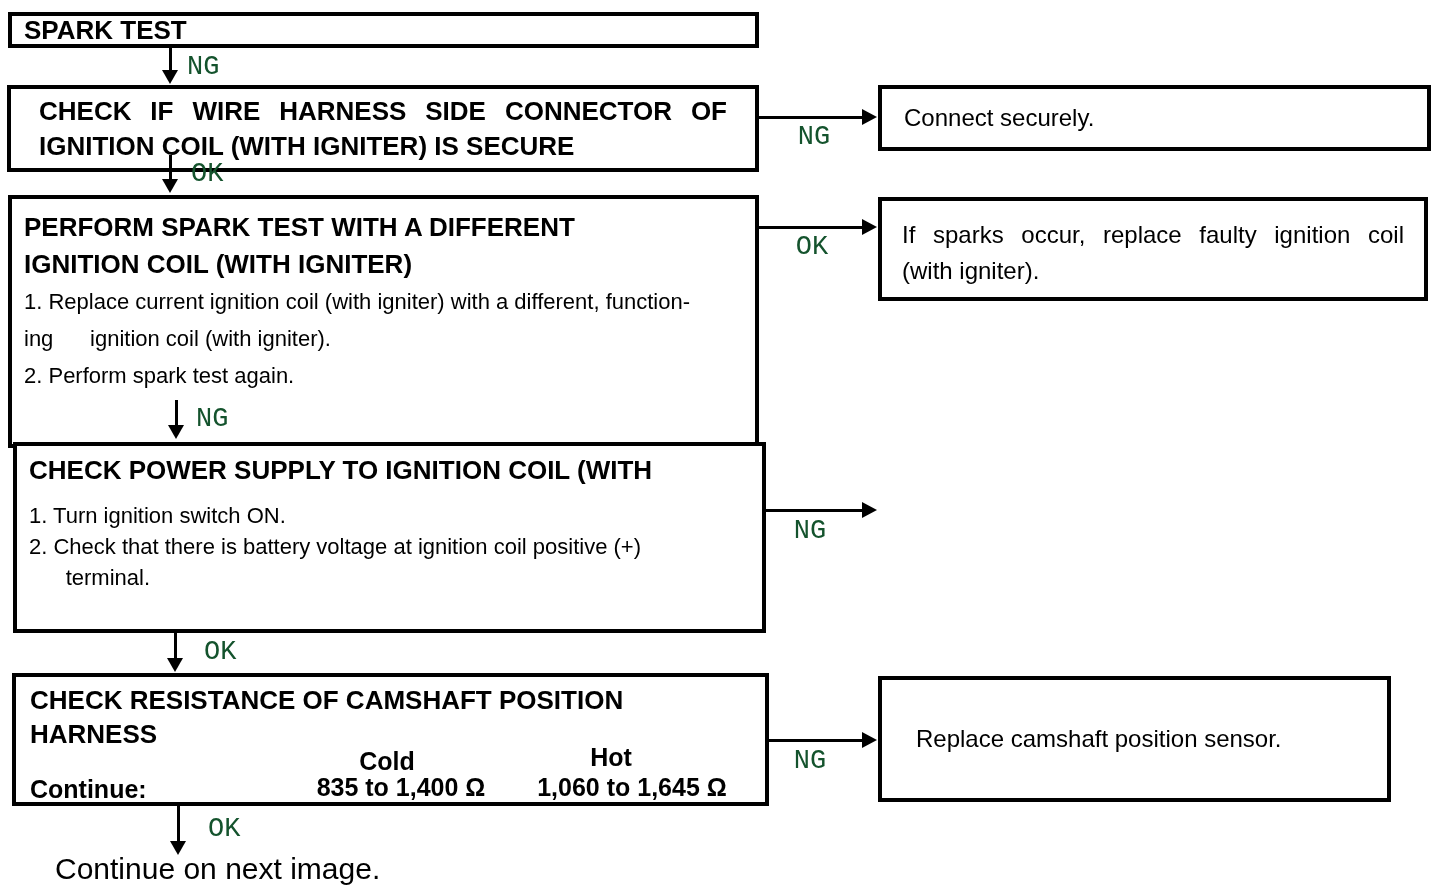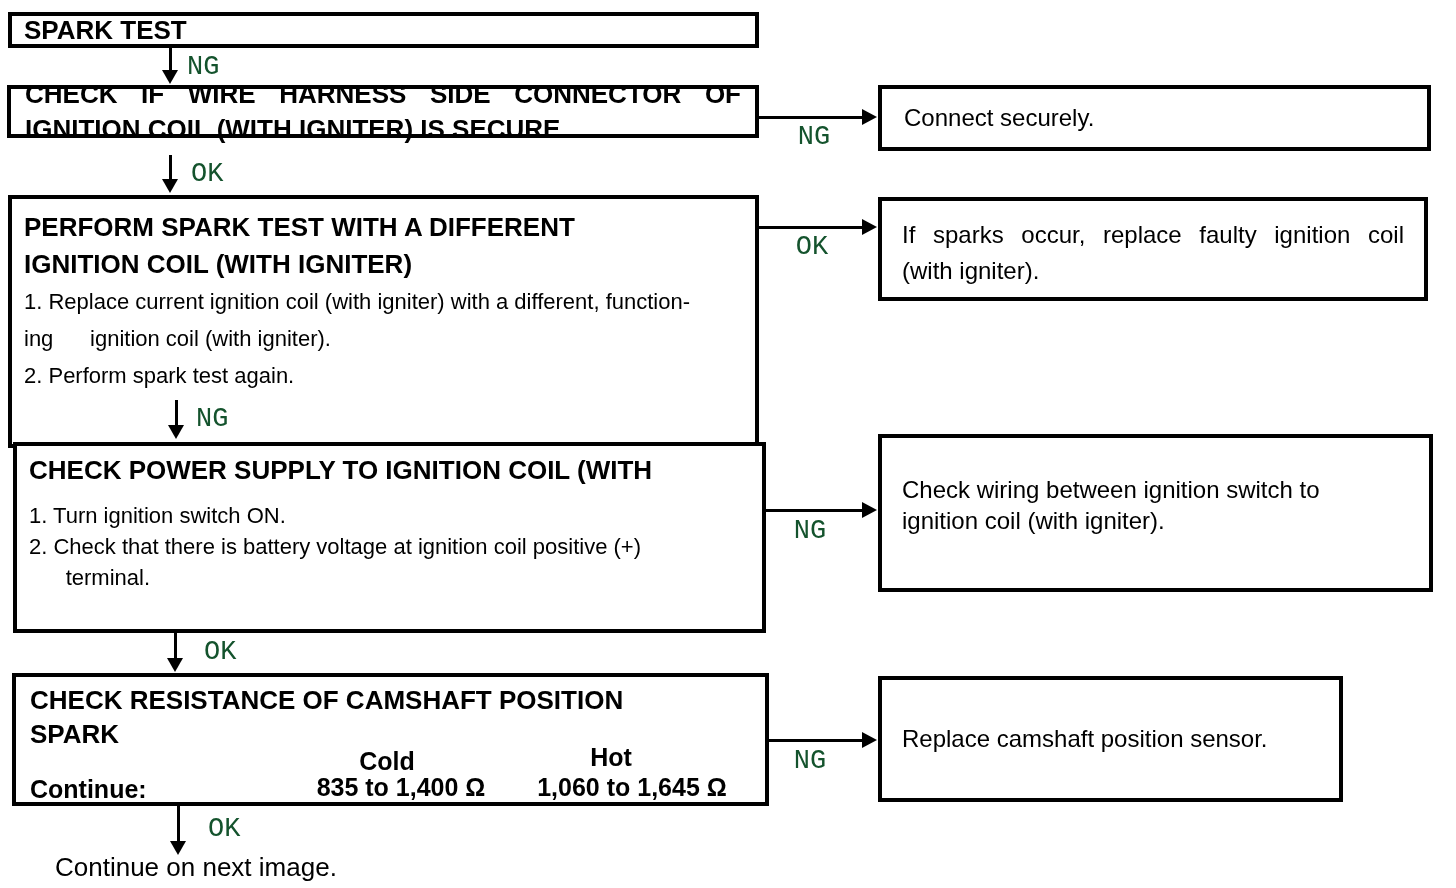--- a/index.html
+++ b/index.html
@@ -43,7 +43,7 @@
   <div class="tri-down" style="left:162px;top:70px;"></div>
   <span class="conn-label" style="left:187px;top:54px;">NG</span>
 
-  <div class="box vflex" style="left:7px;top:85px;width:752px;height:53px;padding:0 14px;justify-content:center;">
+  <div class="box vflex" style="left:7px;top:85px;width:752px;height:87px;padding:0 28px;justify-content:center;">
     <div class="title-line just" style="line-height:35px;">CHECK IF WIRE HARNESS SIDE CONNECTOR OF</div>
     <div class="title-line" style="line-height:35px;">IGNITION COIL (WITH IGNITER) IS SECURE</div>
   </div>

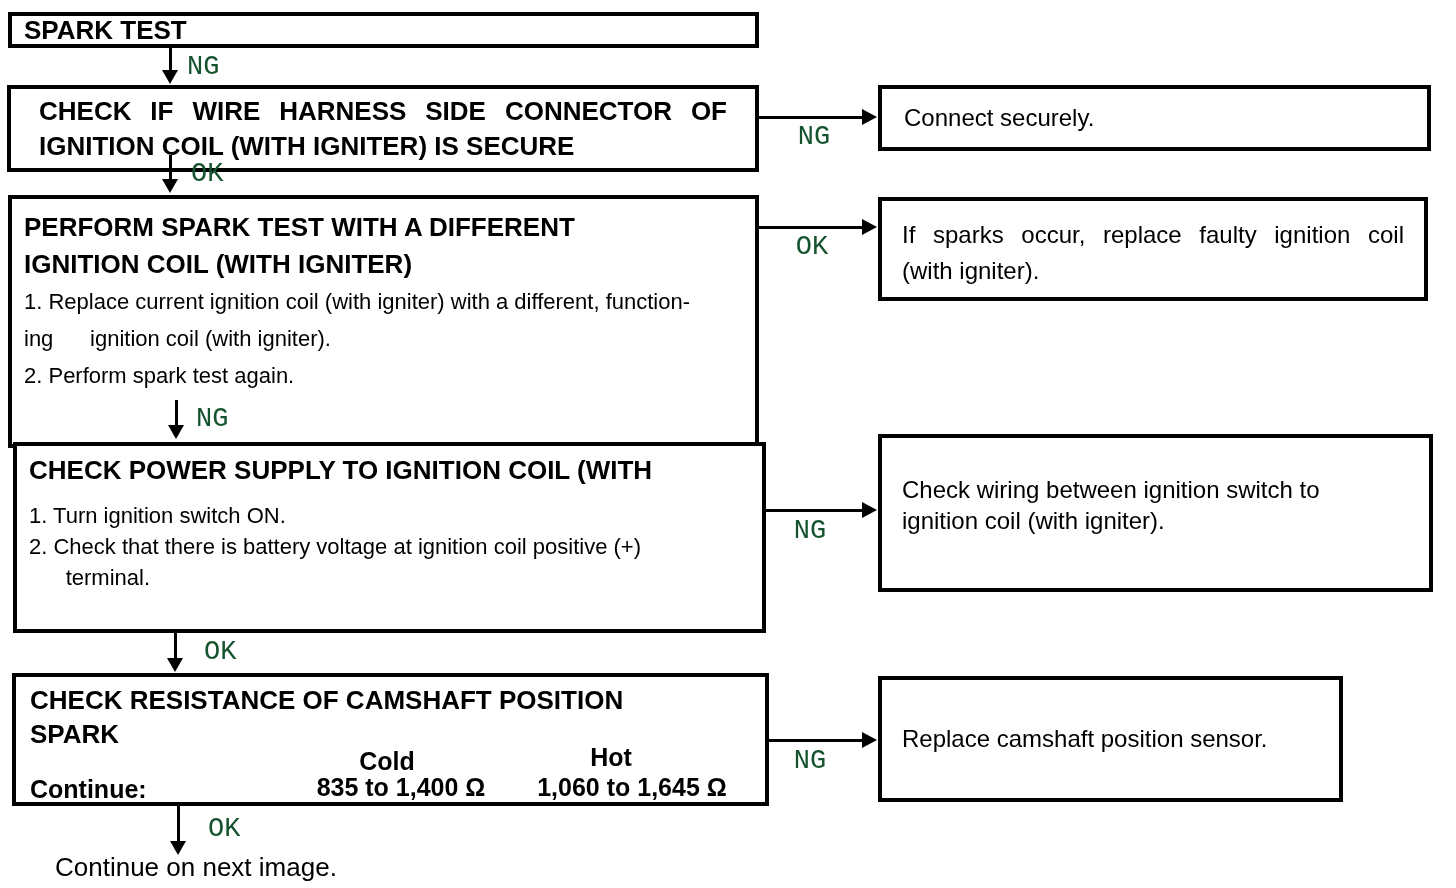--- a/index.html
+++ b/index.html
@@ -92,10 +92,6 @@
   <div class="tri-right" style="left:862px;top:502px;"></div>
   <span class="conn-label h-label" style="left:810px;top:518px;">NG</span>
 
-  <div class="box" style="left:878px;top:434px;width:555px;height:158px;padding:36px 20px 0;">
-    <div class="rtext" style="line-height:31px;">Check wiring between ignition switch to</div>
-    <div class="rtext" style="line-height:31px;">ignition coil (with igniter).</div>
-  </div>
 
   <div class="vline" style="left:174px;top:633px;height:27px;"></div>
   <div class="tri-down" style="left:167px;top:658px;"></div>

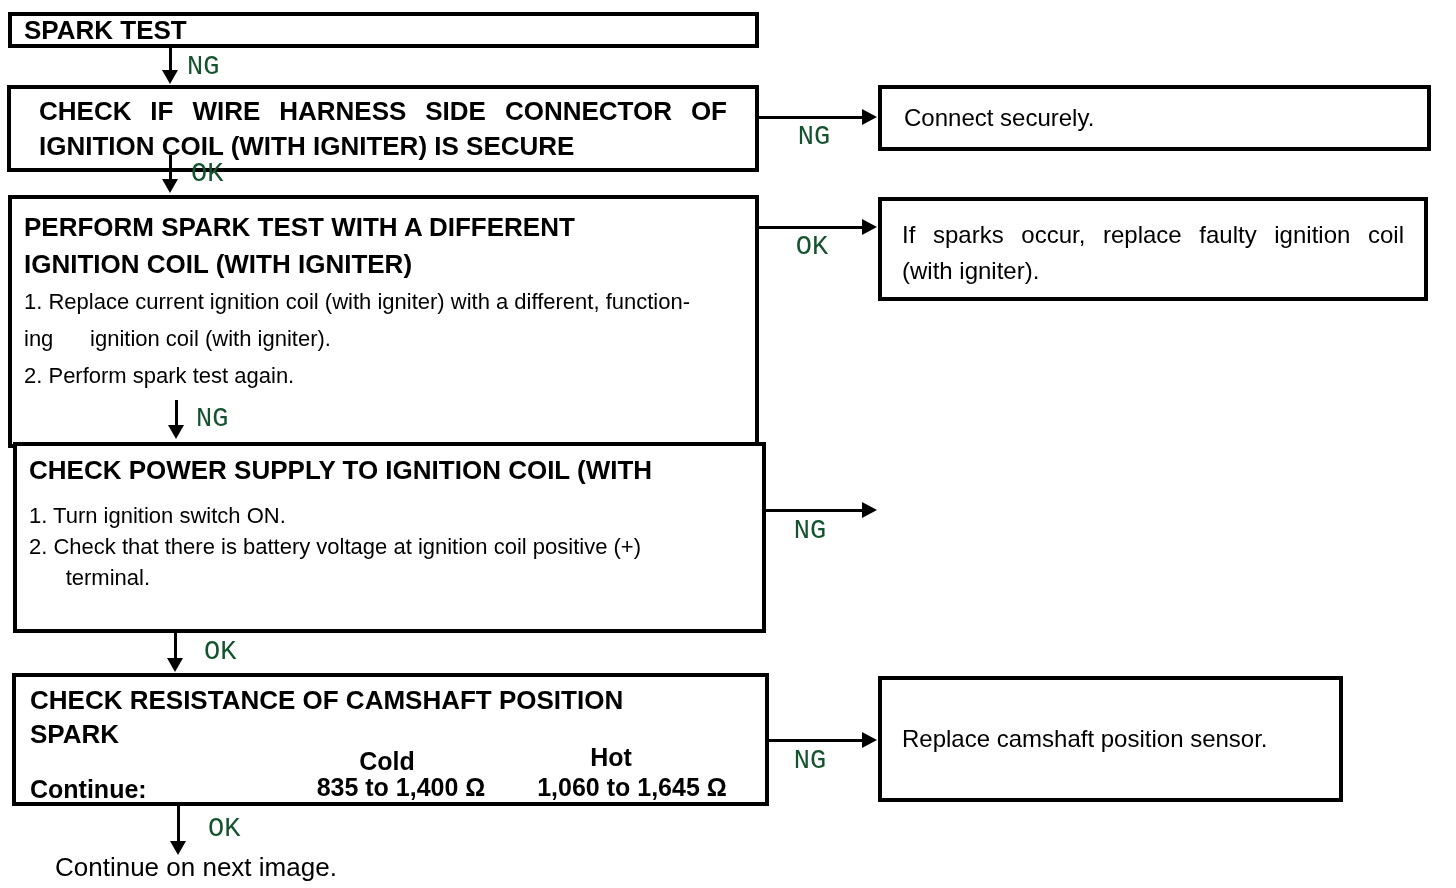--- a/index.html
+++ b/index.html
@@ -99,7 +99,7 @@
 
   <div class="box" style="left:12px;top:673px;width:757px;height:133px;padding:6px 14px 0;">
     <div class="title-line" style="line-height:34px;">CHECK RESISTANCE OF CAMSHAFT POSITION</div>
-    <div class="title-line" style="line-height:34px;">SPARK</div>
+    <div class="title-line" style="line-height:34px;">HARNESS</div>
     <span class="abs b ctr" style="left:371px;top:84px;font-size:25px;">Cold</span>
     <span class="abs b ctr" style="left:595px;top:80px;font-size:25px;">Hot</span>
     <span class="abs b midleft" style="left:14px;top:112px;font-size:25px;">Continue:</span>

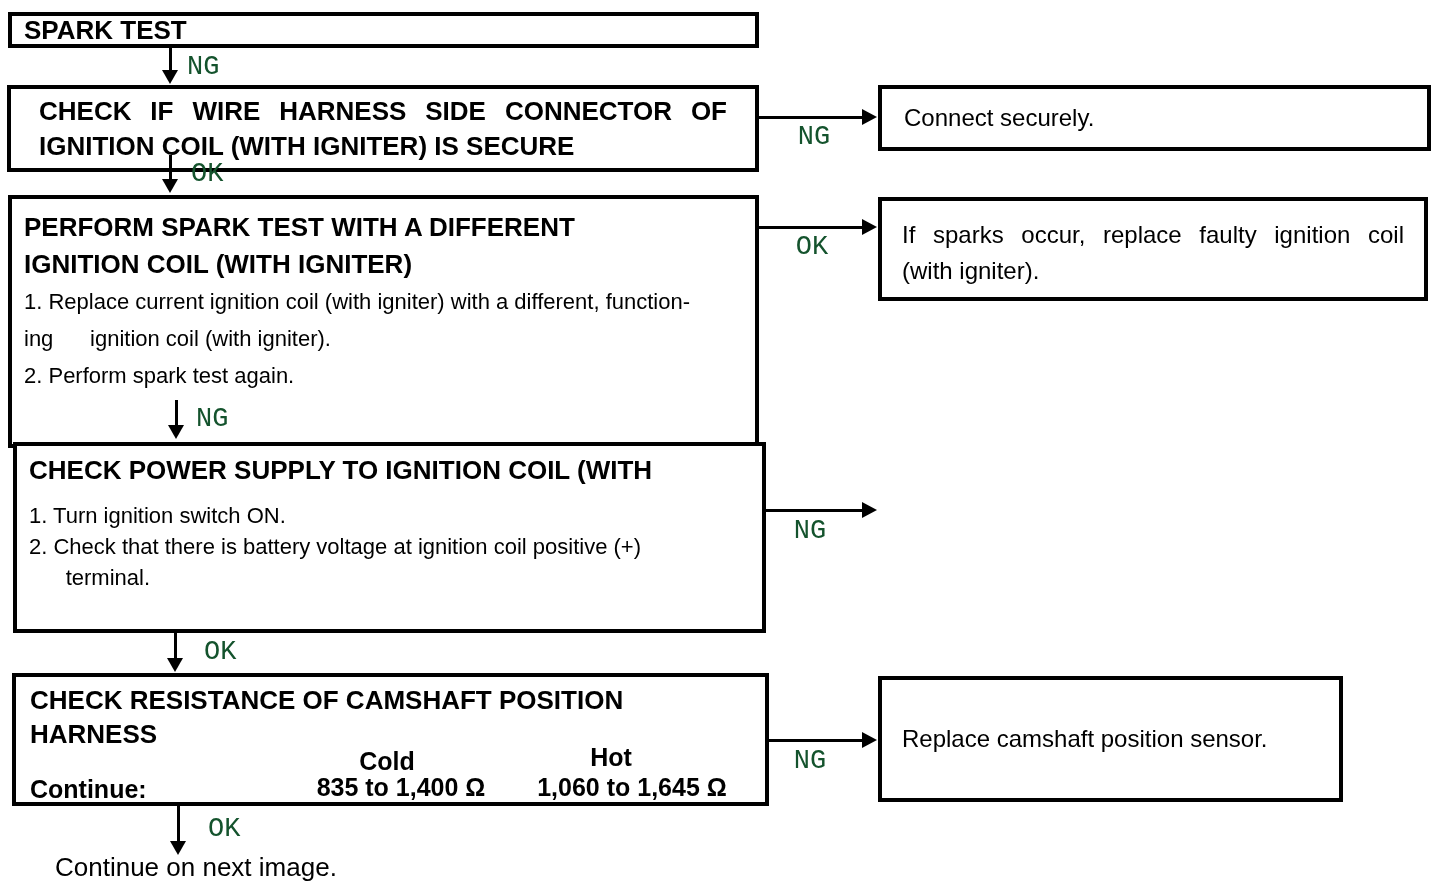--- a/index.html
+++ b/index.html
@@ -111,7 +111,7 @@
   <div class="tri-right" style="left:862px;top:732px;"></div>
   <span class="conn-label h-label" style="left:810px;top:748px;">NG</span>
 
-  <div class="box vcenter" style="left:878px;top:676px;width:465px;height:126px;padding-left:20px;">
+  <div class="box vcenter" style="left:878px;top:676px;width:513px;height:126px;padding-left:34px;">
     <span class="rtext">Replace camshaft position sensor.</span>
   </div>
 

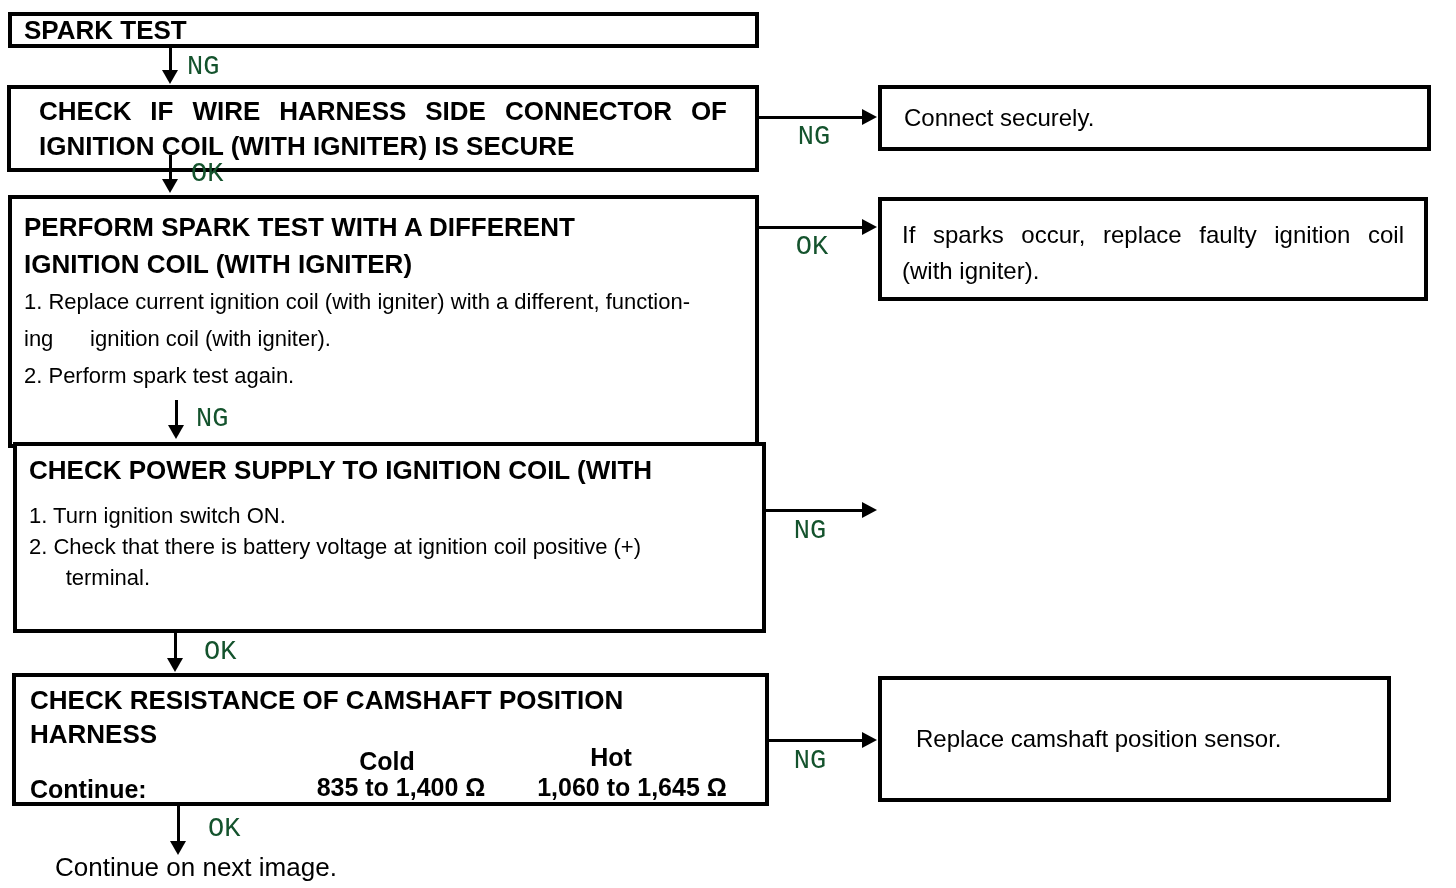--- a/index.html
+++ b/index.html
@@ -119,7 +119,7 @@
   <div class="tri-down" style="left:170px;top:841px;"></div>
   <span class="conn-label" style="left:208px;top:816px;">OK</span>
 
-  <span class="abs" style="left:55px;top:852px;font-size:26px;">Continue on next image.</span>
+  <span class="abs" style="left:55px;top:852px;font-size:30px;">Continue on next image.</span>
 
 </div>
 

